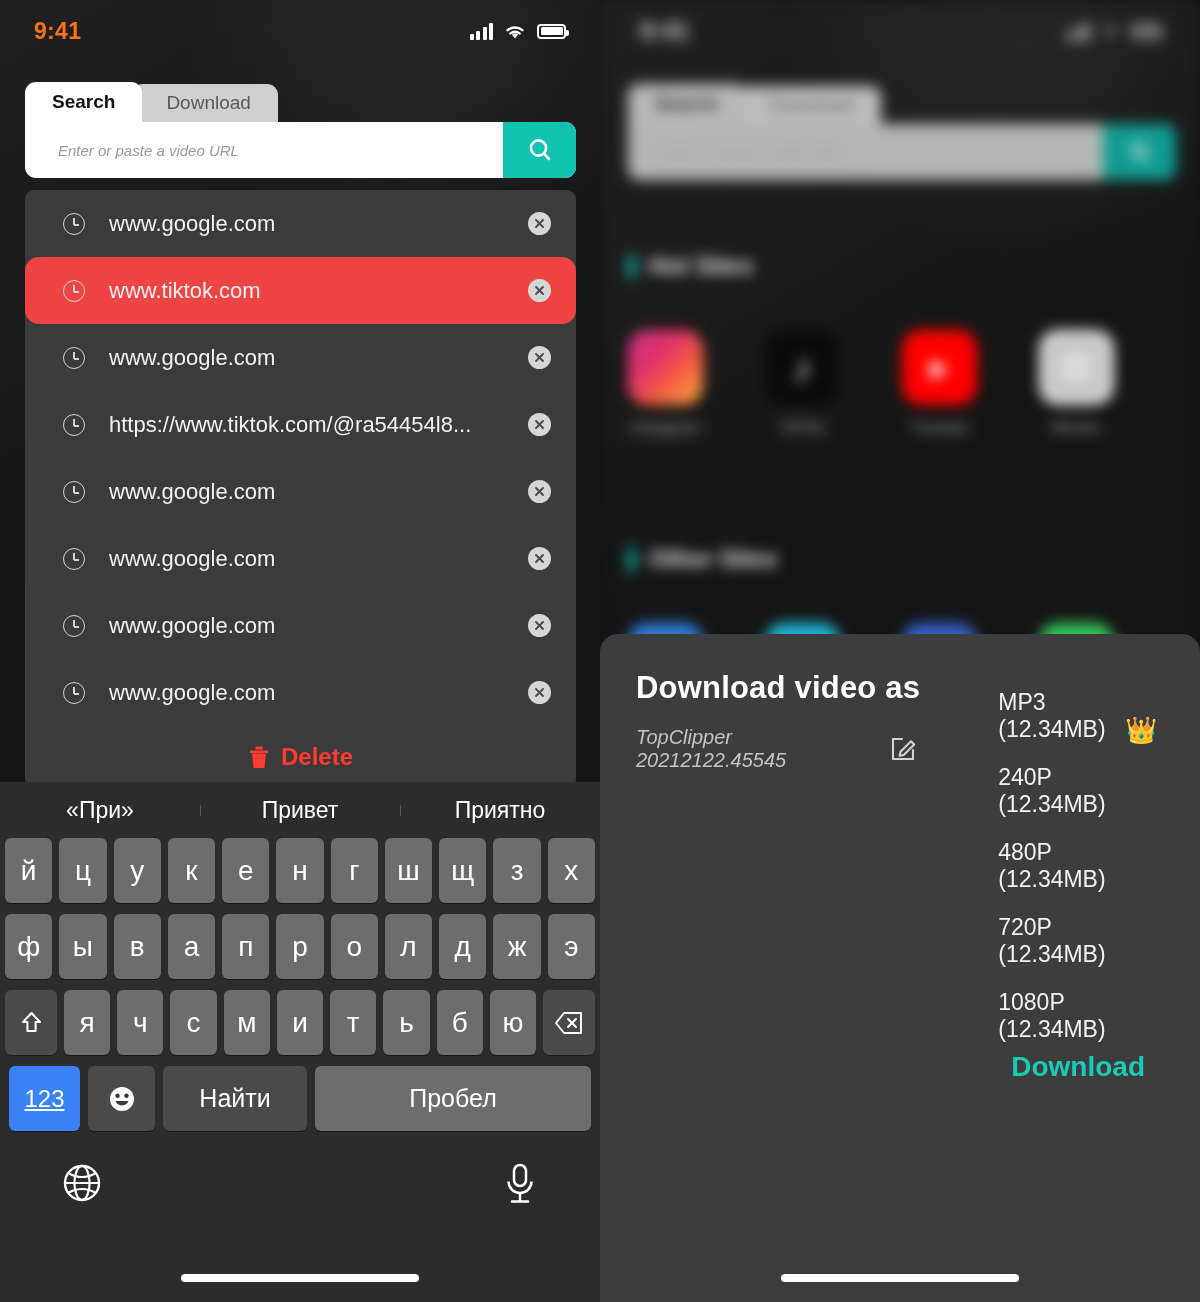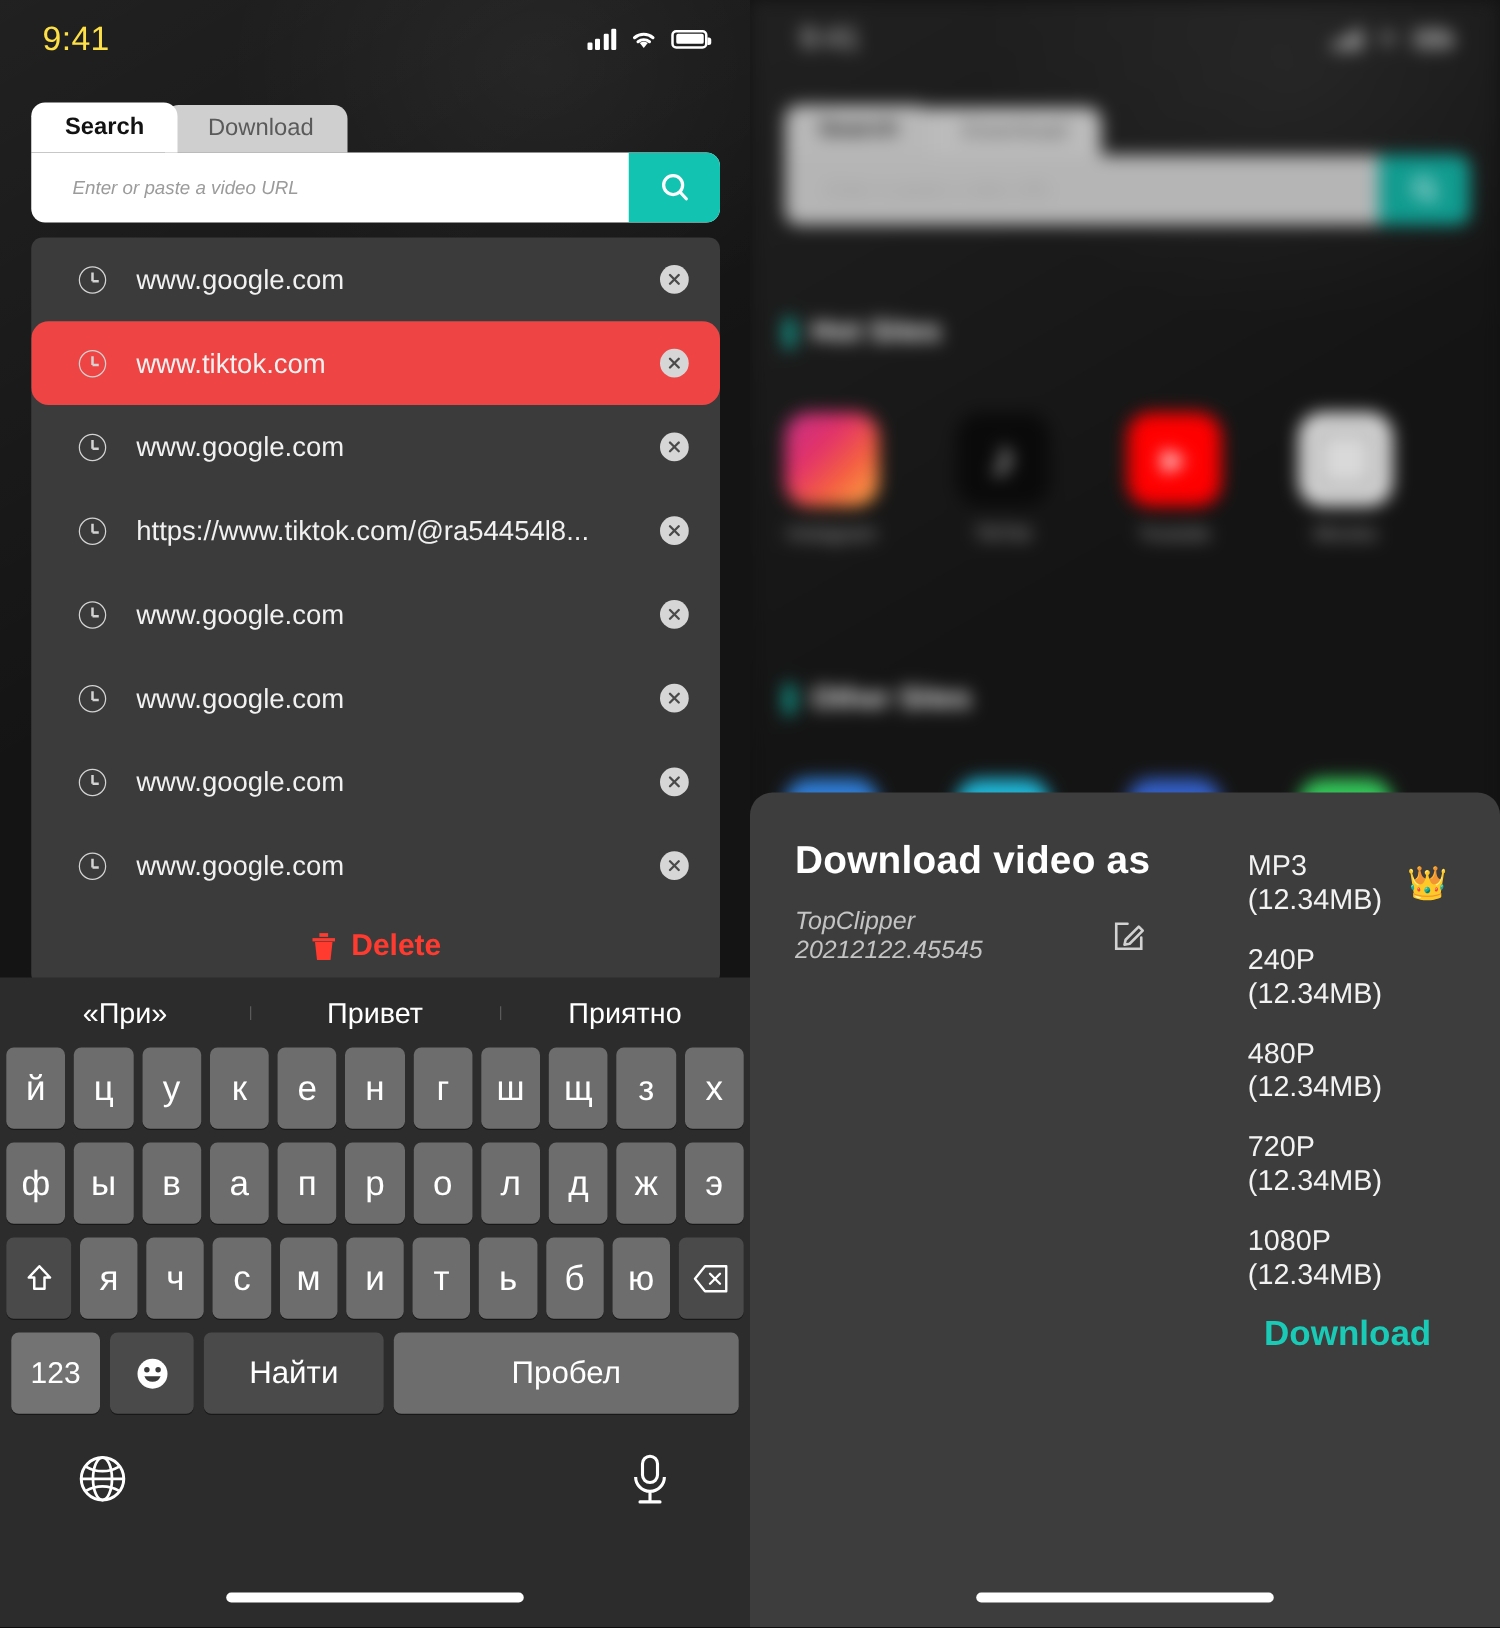--- a/index.html
+++ b/index.html
@@ -25,7 +25,7 @@
   .statusbar { position:absolute; top:0; left:0; right:0; height:62px;
                display:flex; align-items:center; justify-content:space-between;
                padding:0 34px; z-index:6; }
-  .clock { color:#fde047; font-size:27px; font-weight:normal; letter-spacing:.3px; }
+  .clock { color:#f97316; font-size:23px; font-weight:bold; letter-spacing:.3px; }
   .sysicons { display:flex; align-items:center; gap:11px; }
   .bars { display:flex; align-items:flex-end; gap:2.5px; height:17px; }
   .bars i { display:block; width:4px; background:#fff; border-radius:1px; }

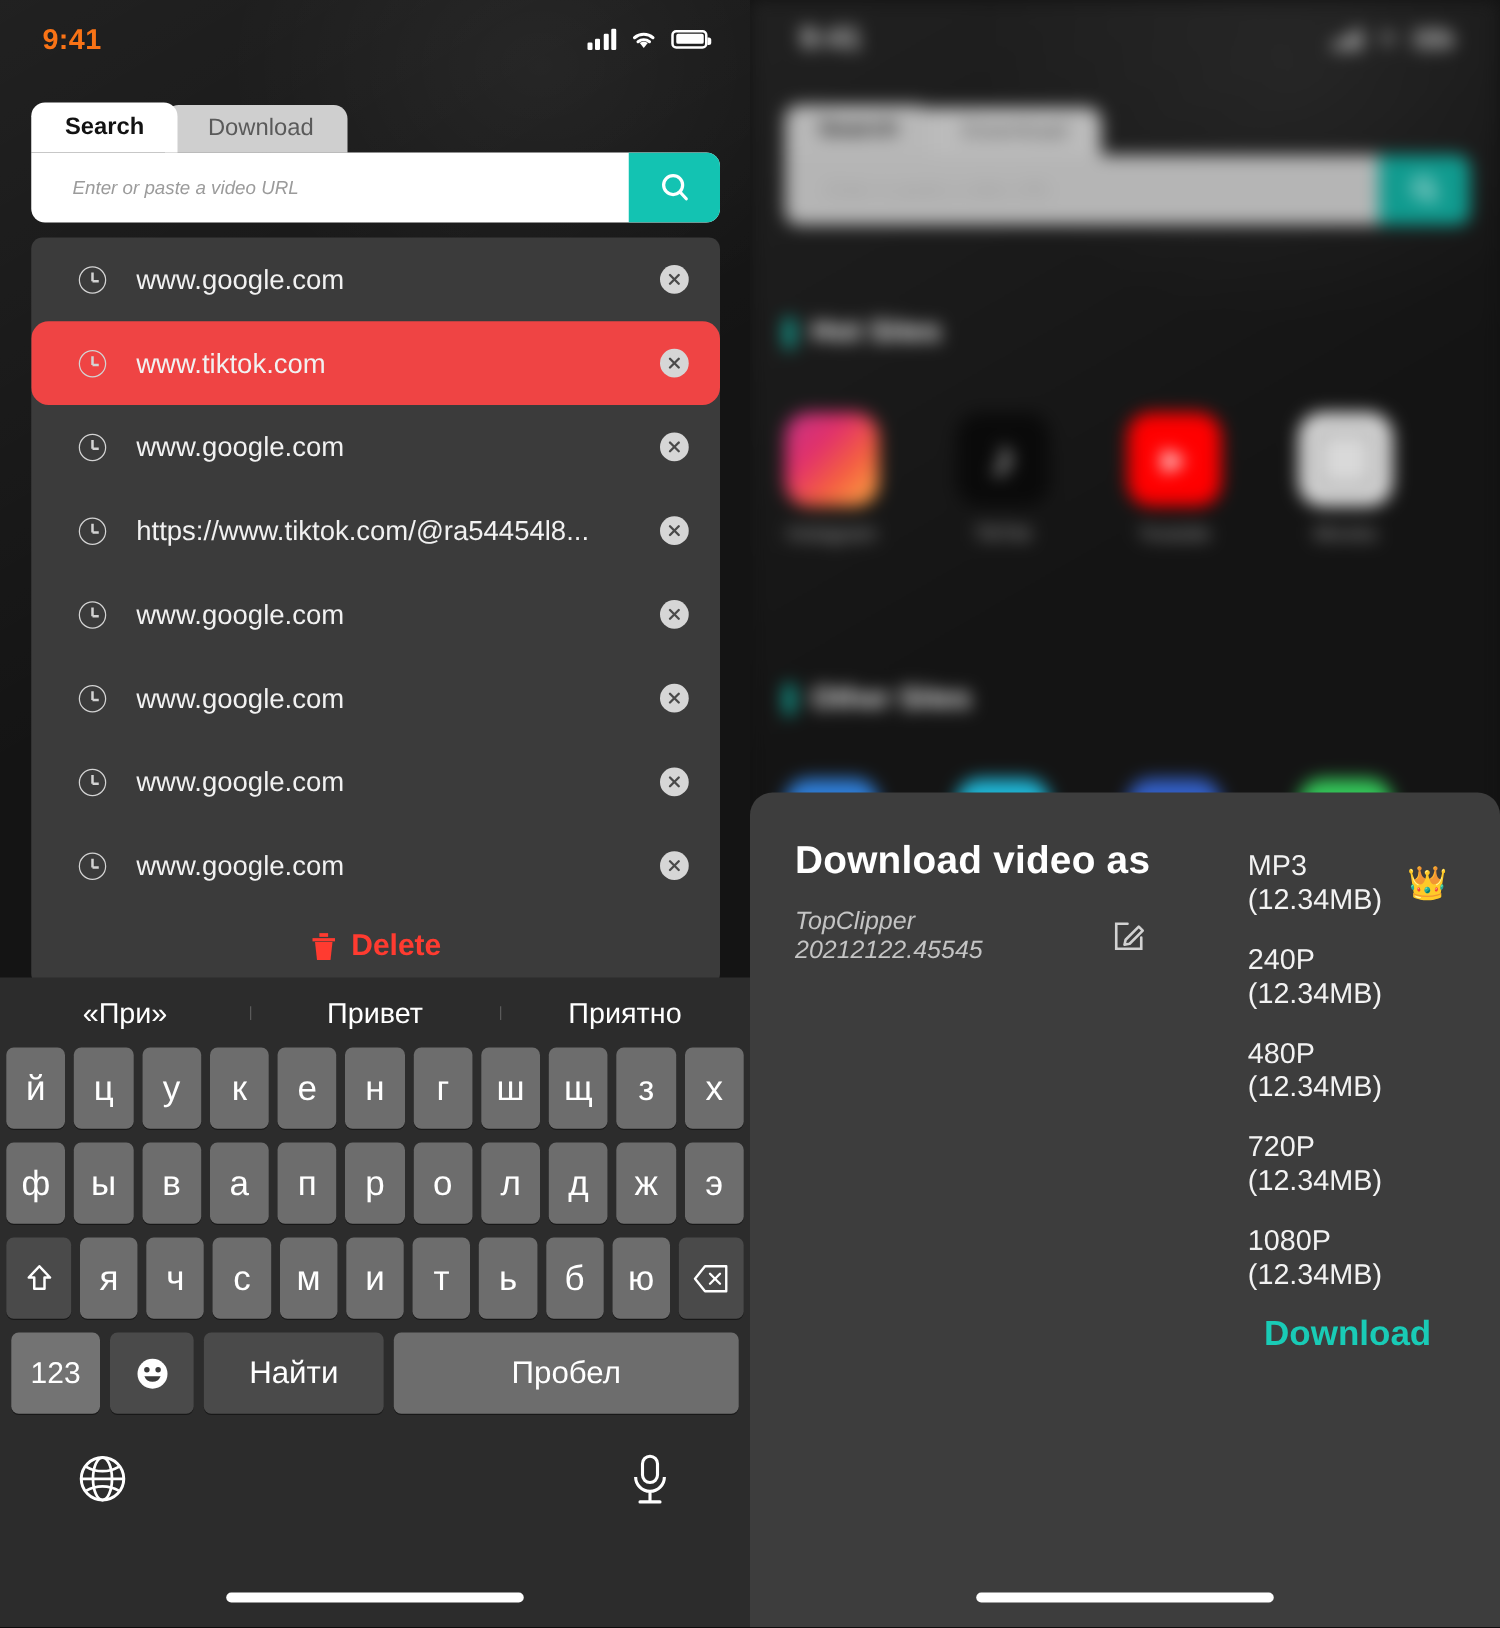--- a/index.html
+++ b/index.html
@@ -99,7 +99,7 @@
   .editbtn { width:34px; height:34px; cursor:pointer; display:flex; align-items:center; justify-content:center;}
   .sheet-divider { height:1px; background:#555; }
   .opts { flex:1; padding:34px 42px 0; }
-  .opt { height:75px; display:flex; align-items:center; gap:20px; cursor:pointer; }
+  .opt { height:75px; display:flex; align-items:flex-end; gap:20px; cursor:pointer; }
   .opt-label { color:#f2f2f2; font-size:23px; }
   .crown { font-size:26px; line-height:1; }
   .dlbtn { text-align:center; color:#19cbb6; font-size:28px; font-weight:bold;

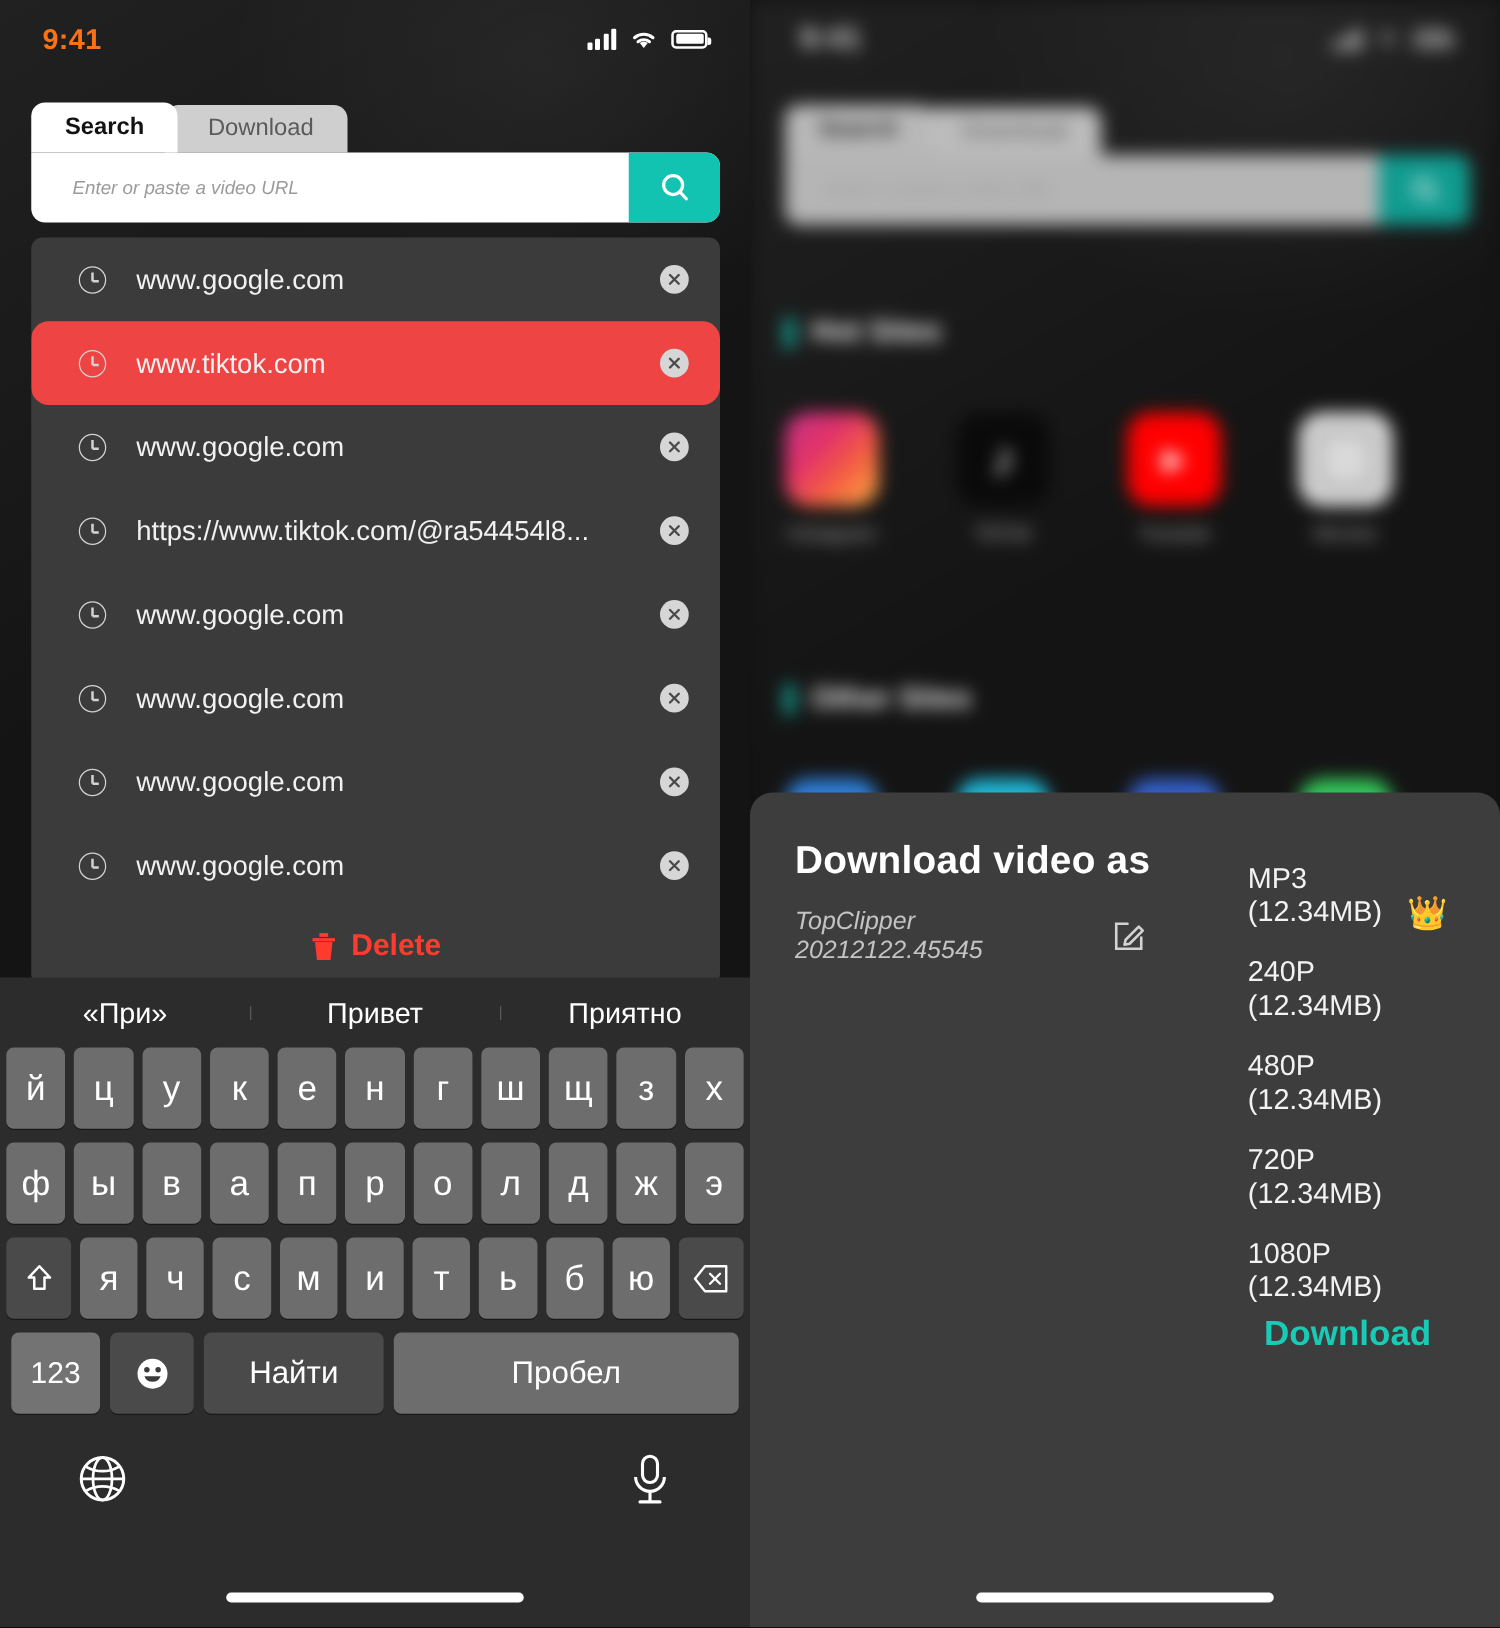--- a/index.html
+++ b/index.html
@@ -83,7 +83,7 @@
   .krow.r3 .key { flex:1 1 0; }
   .krow.r3 .key.spec { flex:0 0 52px; }
   .krow.r4 { gap:8px; padding:0 9px; }
-  .krow.r4 .key.num { flex:0 0 71px; font-size:24px; background:#737373; }
+  .krow.r4 .key.num { flex:0 0 71px; font-size:24px; background:#3b82f6;text-decoration:underline; }
   .krow.r4 .key.emo { flex:0 0 67px; background:#4a4a4a; }
   .krow.r4 .key.space { flex:1 1 auto; background:#6d6d6d; font-size:25px; }
   .krow.r4 .key.enter { flex:0 0 144px; background:#4a4a4a; font-size:25px; }

